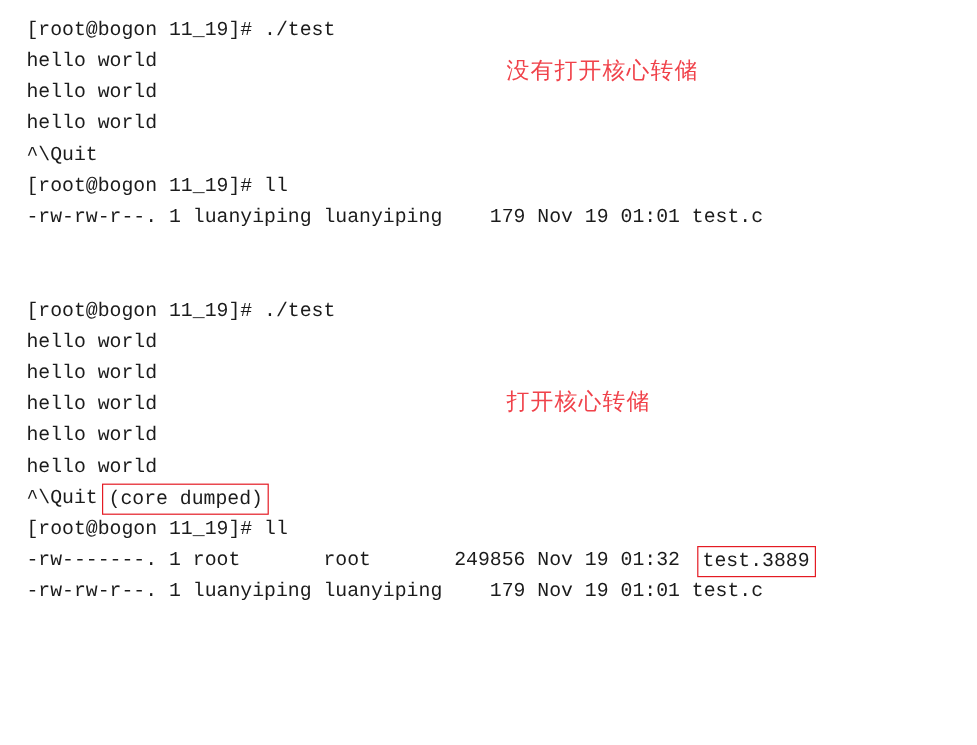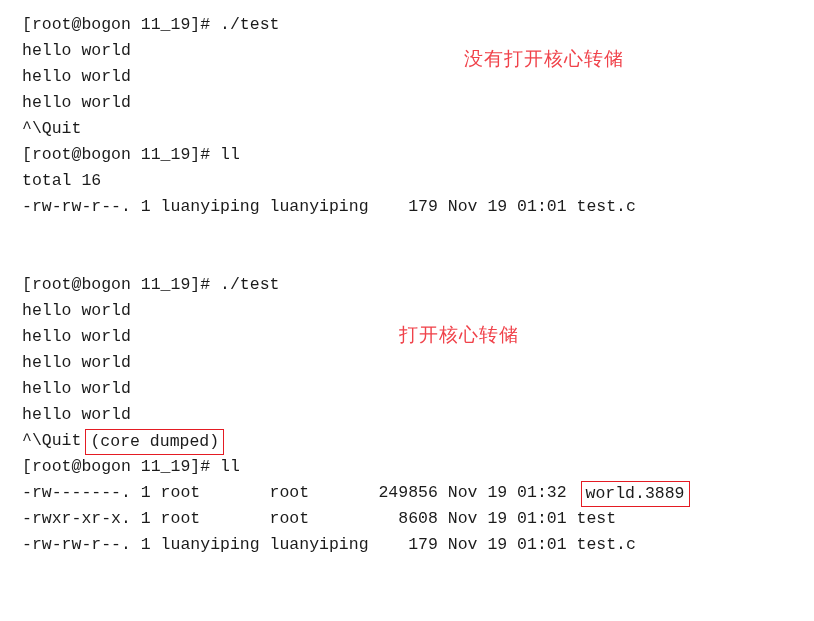--- a/index.html
+++ b/index.html
@@ -68,7 +68,6 @@
   #annotation-no-core {
     left: 422px;
     top: 46px;
-    margin-left: 42px;
   }
   #annotation-core-on {
     left: 399px;

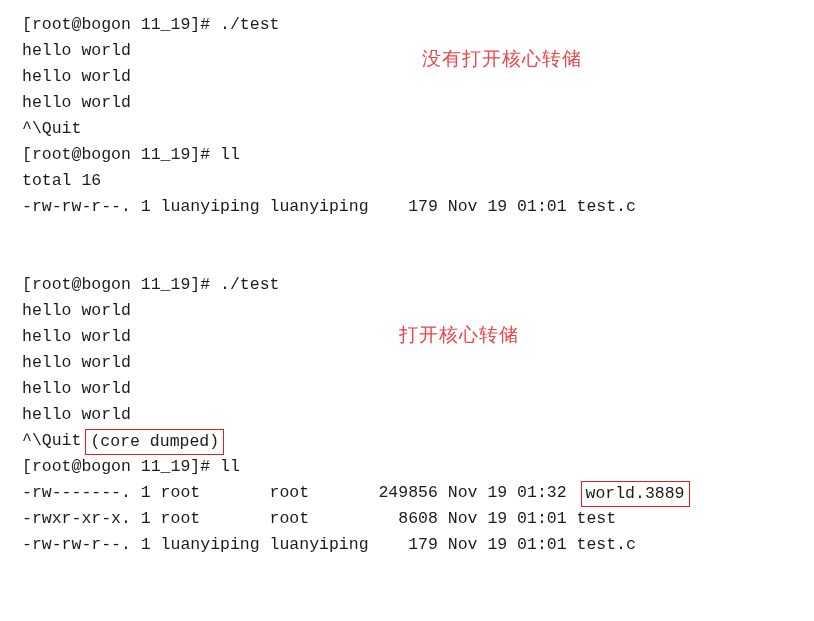--- a/index.html
+++ b/index.html
@@ -85,7 +85,6 @@
     <div class="line"><span class="seg">hello world</span></div>
     <div class="line"><span class="seg">^\Quit</span></div>
     <div class="line"><span class="seg">[root@bogon 11_19]# ll</span></div>
-    <div class="line"><span class="seg">total 16</span></div>
     <div class="line"><span class="seg">-rw-rw-r--. 1 luanyiping luanyiping    179 Nov 19 01:01 test.c</span></div>
     <div class="line blank"><span class="seg"></span></div>
     <div class="line blank"><span class="seg"></span></div>

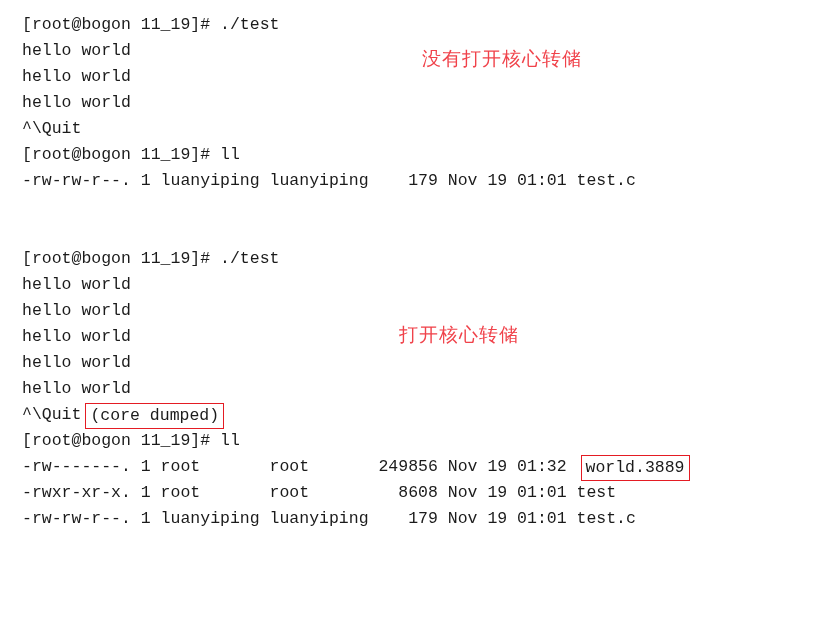--- a/index.html
+++ b/index.html
@@ -70,7 +70,7 @@
     top: 46px;
   }
   #annotation-core-on {
-    left: 399px;
+    left: 422px;
     top: 322px;
     text-align: right;
   }

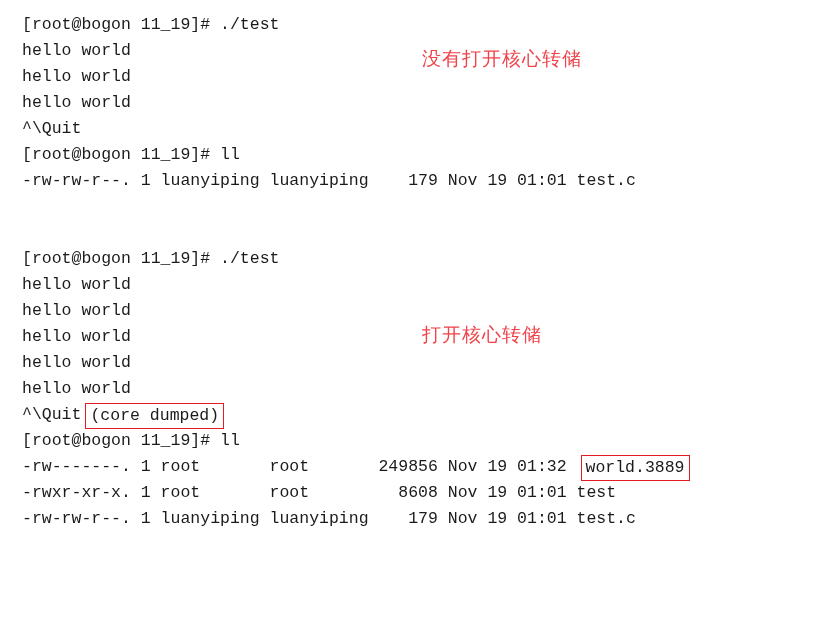--- a/index.html
+++ b/index.html
@@ -96,7 +96,7 @@
     <div class="line"><span class="seg">hello world</span></div>
     <div class="line"><span class="seg">^\Quit</span><span class="boxed">(core dumped)</span></div>
     <div class="line"><span class="seg">[root@bogon 11_19]# ll</span></div>
-    <div class="line"><span class="seg">-rw-------. 1 root       root       249856 Nov 19 01:32 </span><span class="boxed">world.3889</span></div>
+    <div class="line"><span class="seg">-rw-------. 1 root       root       249856 Nov 19 01:32 </span><span class="boxed">test.3889</span></div>
     <div class="line"><span class="seg">-rwxr-xr-x. 1 root       root         8608 Nov 19 01:01 test</span></div>
     <div class="line"><span class="seg">-rw-rw-r--. 1 luanyiping luanyiping    179 Nov 19 01:01 test.c</span></div>
   </div>

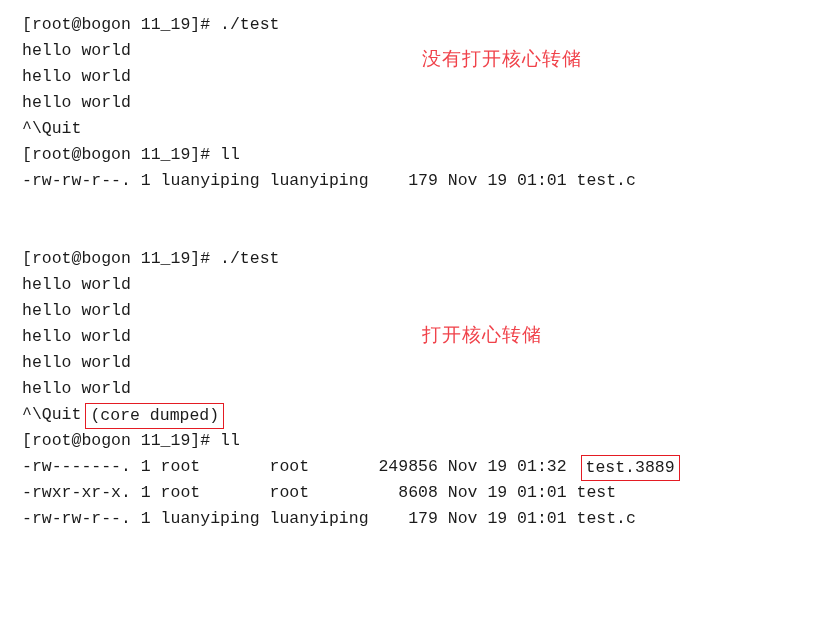--- a/index.html
+++ b/index.html
@@ -97,7 +97,6 @@
     <div class="line"><span class="seg">^\Quit</span><span class="boxed">(core dumped)</span></div>
     <div class="line"><span class="seg">[root@bogon 11_19]# ll</span></div>
     <div class="line"><span class="seg">-rw-------. 1 root       root       249856 Nov 19 01:32 </span><span class="boxed">test.3889</span></div>
-    <div class="line"><span class="seg">-rwxr-xr-x. 1 root       root         8608 Nov 19 01:01 test</span></div>
     <div class="line"><span class="seg">-rw-rw-r--. 1 luanyiping luanyiping    179 Nov 19 01:01 test.c</span></div>
   </div>
 

